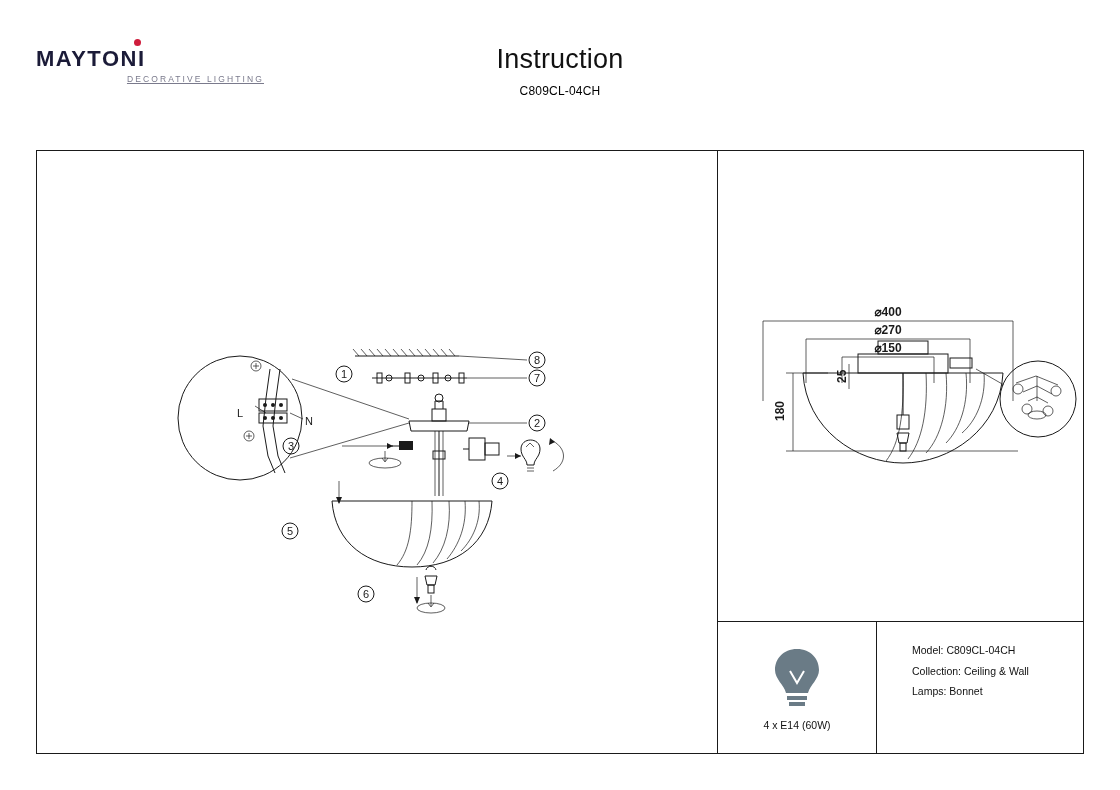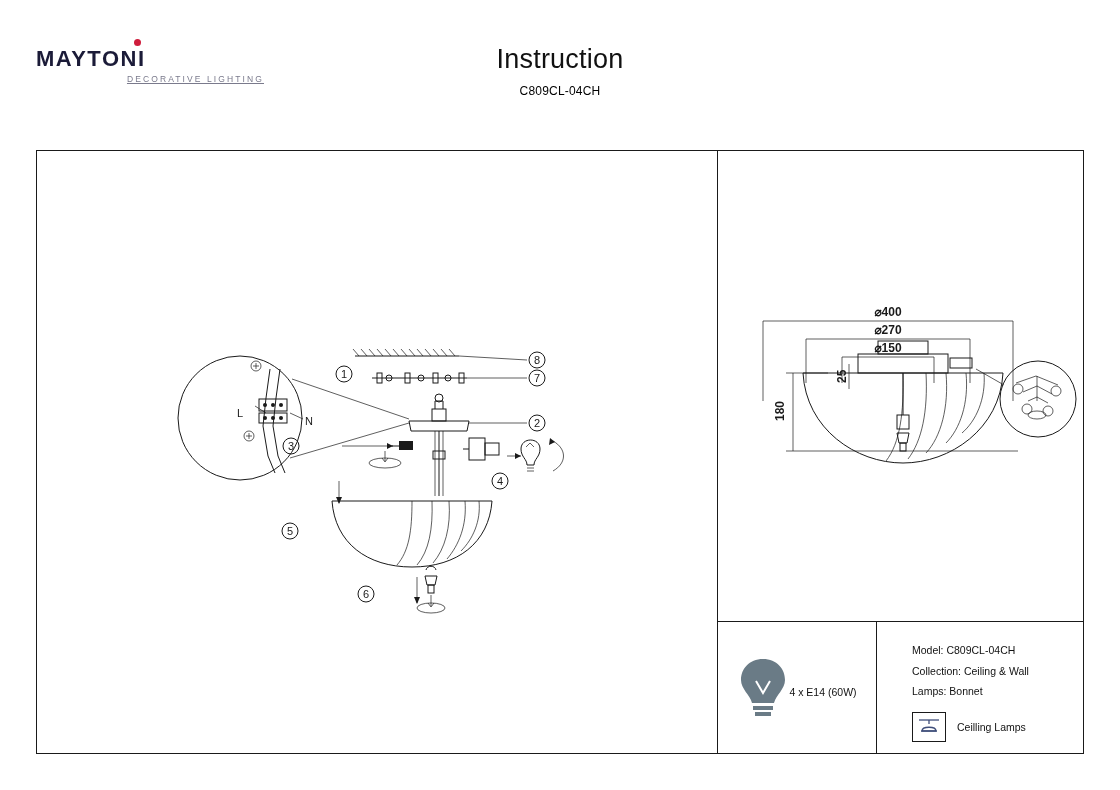--- a/index.html
+++ b/index.html
@@ -185,7 +185,7 @@
     width: 158px;
     height: 131px;
     display: flex;
-    flex-direction: row;
+    flex-direction: column;
     align-items: center;
     justify-content: center;
   }

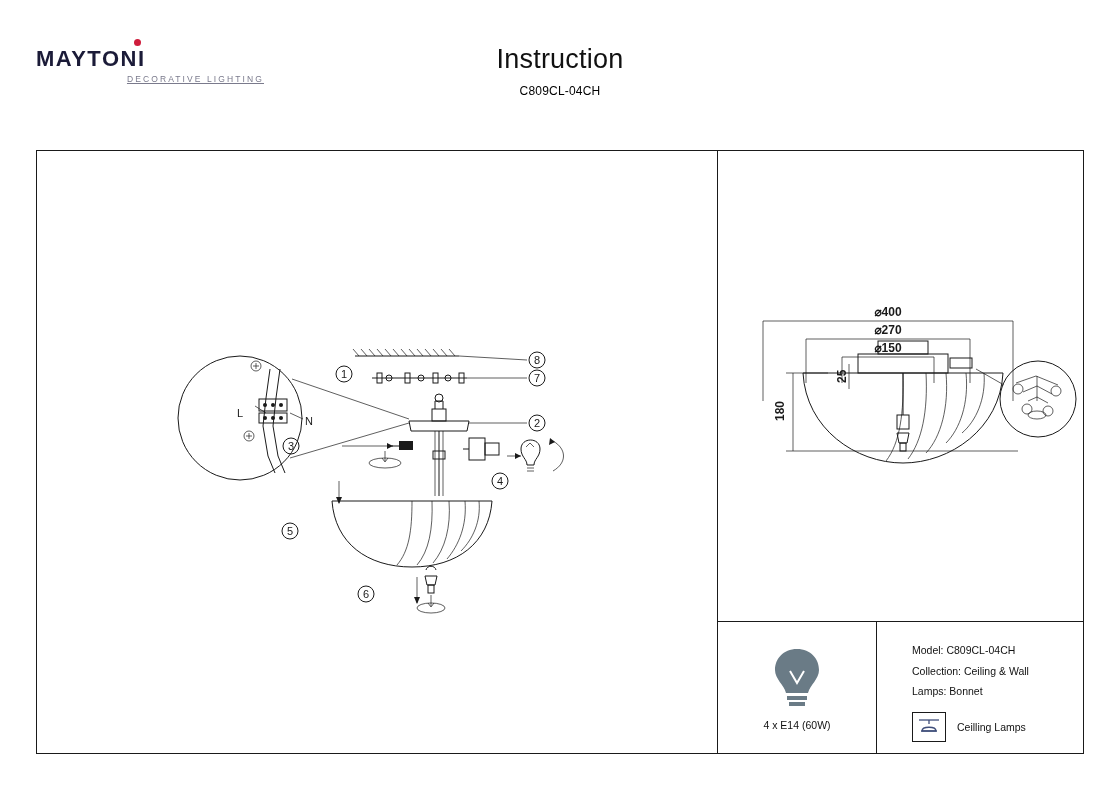--- a/index.html
+++ b/index.html
@@ -445,17 +445,6 @@
       <div class="info-line">Model: C809CL-04CH</div>
       <div class="info-line">Collection: Ceiling &amp; Wall</div>
       <div class="info-line">Lamps: Bonnet</div>
-      <div class="badge-row">
-        <div class="badge-box">
-          <svg width="22" height="18" viewBox="0 0 22 18">
-            <line x1="1" y1="2" x2="21" y2="2" stroke="#3f4e7a" stroke-width="1.3"></line>
-            <line x1="11" y1="2" x2="11" y2="6" stroke="#3f4e7a" stroke-width="1.3"></line>
-            <path d="M4 13 C4 8, 18 8, 18 13 Z" fill="none" stroke="#3f4e7a" stroke-width="1.3"></path>
-            <line x1="3" y1="13" x2="19" y2="13" stroke="#3f4e7a" stroke-width="1.3"></line>
-          </svg>
-        </div>
-        <div class="badge-label">Ceilling Lamps</div>
-      </div>
     </div>
   </div>
 </div>

